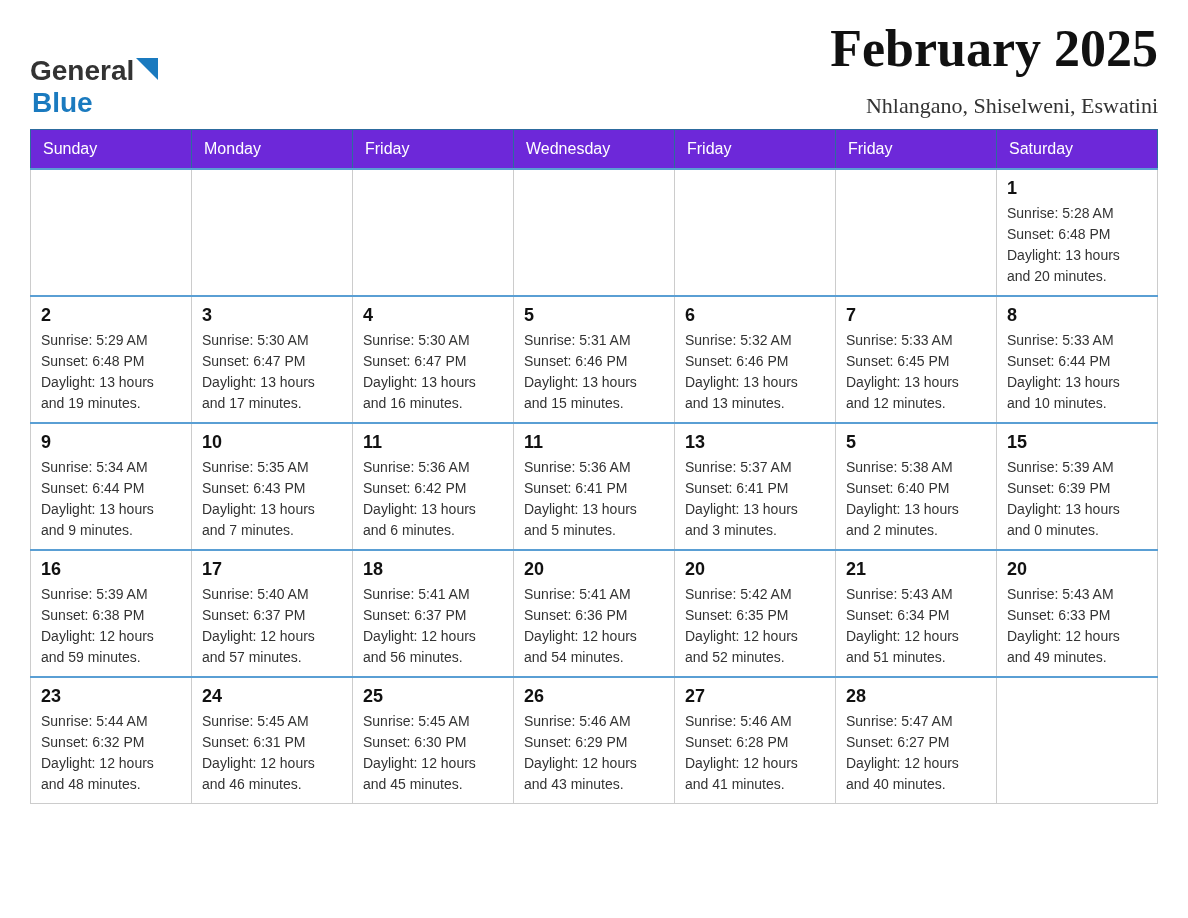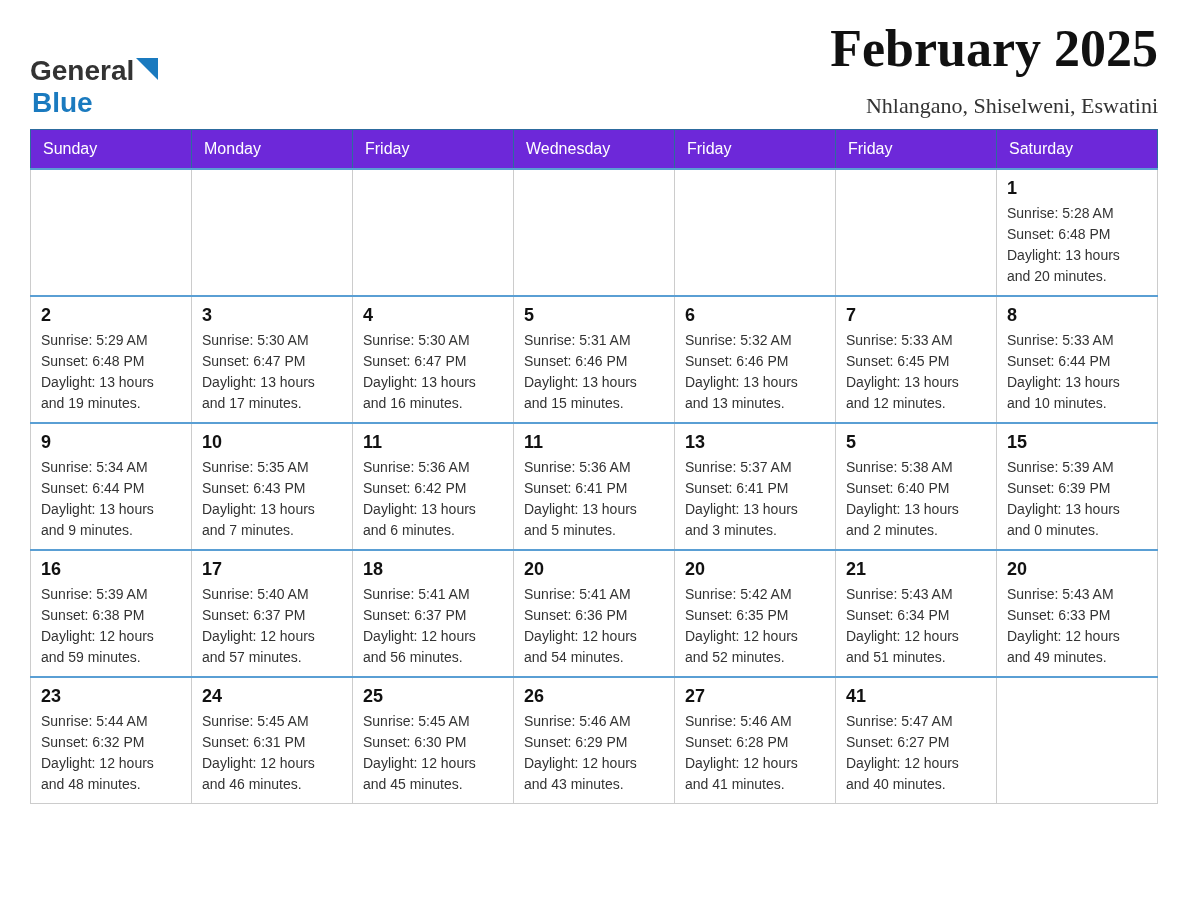--- a/index.html
+++ b/index.html
@@ -250,7 +250,7 @@
           <div class="day-info">Sunrise: 5:46 AM<br>Sunset: 6:28 PM<br>Daylight: 12 hours and 41 minutes.</div>
         </td>
         <td>
-          <div class="day-number">41</div>
+          <div class="day-number">28</div>
           <div class="day-info">Sunrise: 5:47 AM<br>Sunset: 6:27 PM<br>Daylight: 12 hours and 40 minutes.</div>
         </td>
         <td class="empty-cell"></td>

